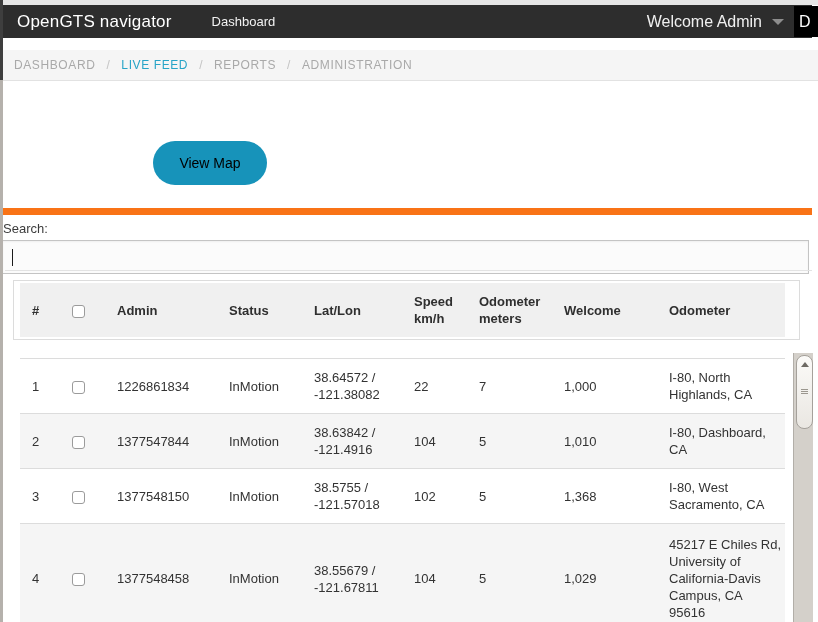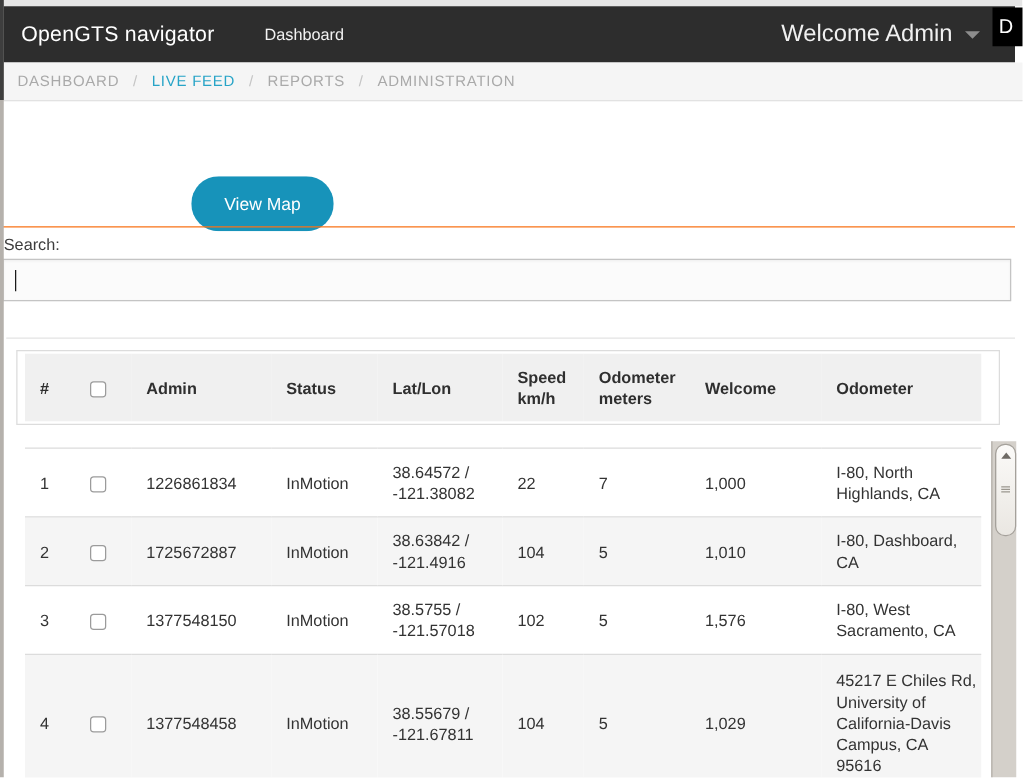--- a/index.html
+++ b/index.html
@@ -21,7 +21,7 @@
   }
   
   .topbar {
-    position:absolute; top:5px; left:0; width:812px; height:45px;
+    position:absolute; top:5px; left:0; width:812px; height:33px;
     background:#2d2d2d; display:flex; align-items:center;
   }
   .brand { color:#fff; font-size:17px; margin-left:17px; letter-spacing:0.2px; }

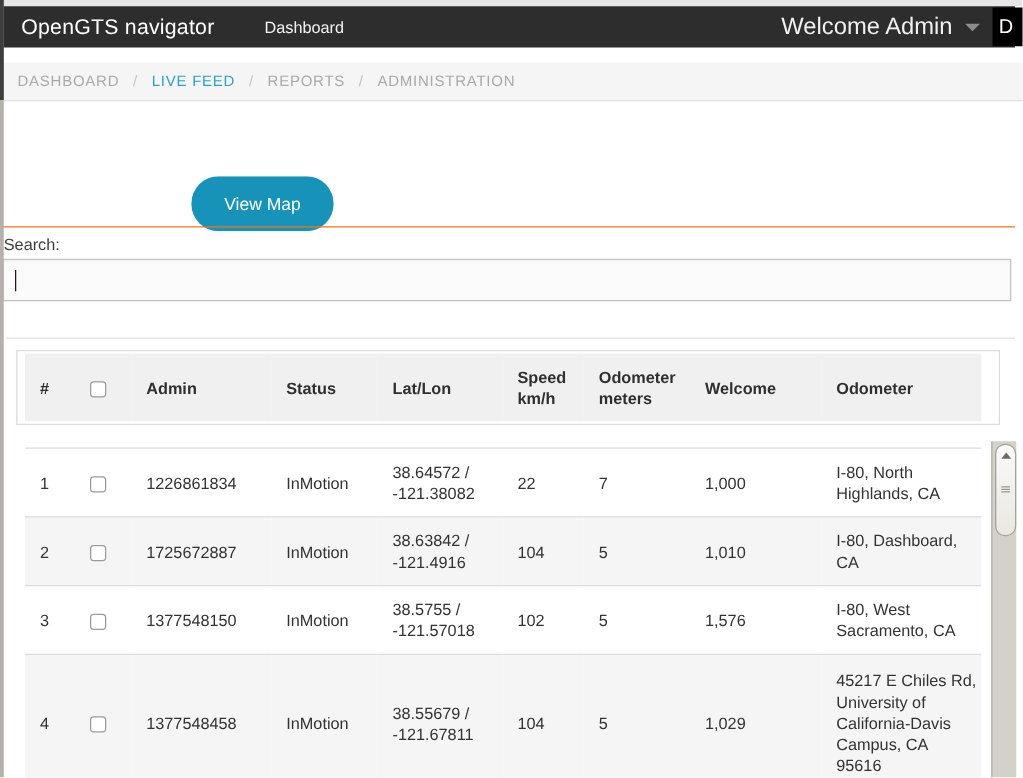--- a/index.html
+++ b/index.html
@@ -27,7 +27,7 @@
   .brand { color:#fff; font-size:17px; margin-left:17px; letter-spacing:0.2px; }
   .topnav-item { color:#f2f2f2; font-size:13px; margin-left:40px; }
   .topbar-right { margin-left:auto; display:flex; align-items:center; padding-right:28px; }
-  .user-label { color:#f0f0f0; font-size:19px; }
+  .user-label { color:#f0f0f0; font-size:16px; }
   .caret-down {
     width:0; height:0; margin-left:10px;
     border-left:6px solid transparent; border-right:6px solid transparent;

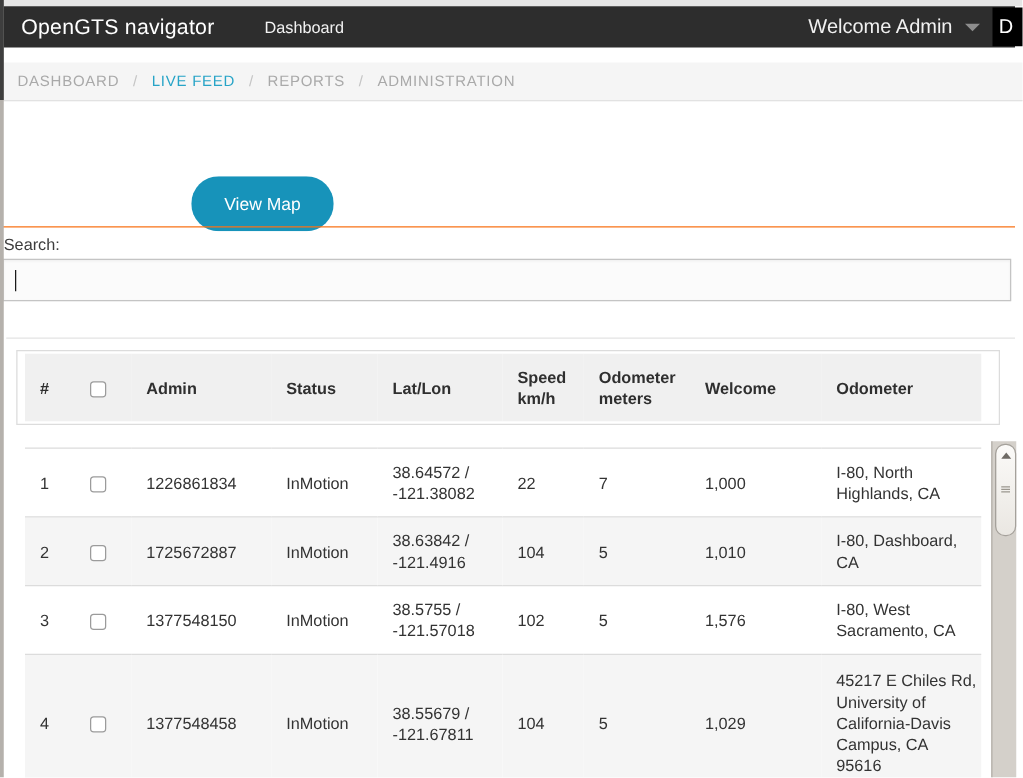--- a/index.html
+++ b/index.html
@@ -49,7 +49,7 @@
     display:flex; border-radius:22px; overflow:hidden;
   }
   .btn {
-    background:#1793ba; border:none; color:#ffffff; font-size:14px;
+    background:#1793ba; border:none; color:#000000; font-size:14px;
     font-family:"Liberation Sans", sans-serif;
     display:flex; align-items:center; justify-content:center; cursor:pointer;
   }

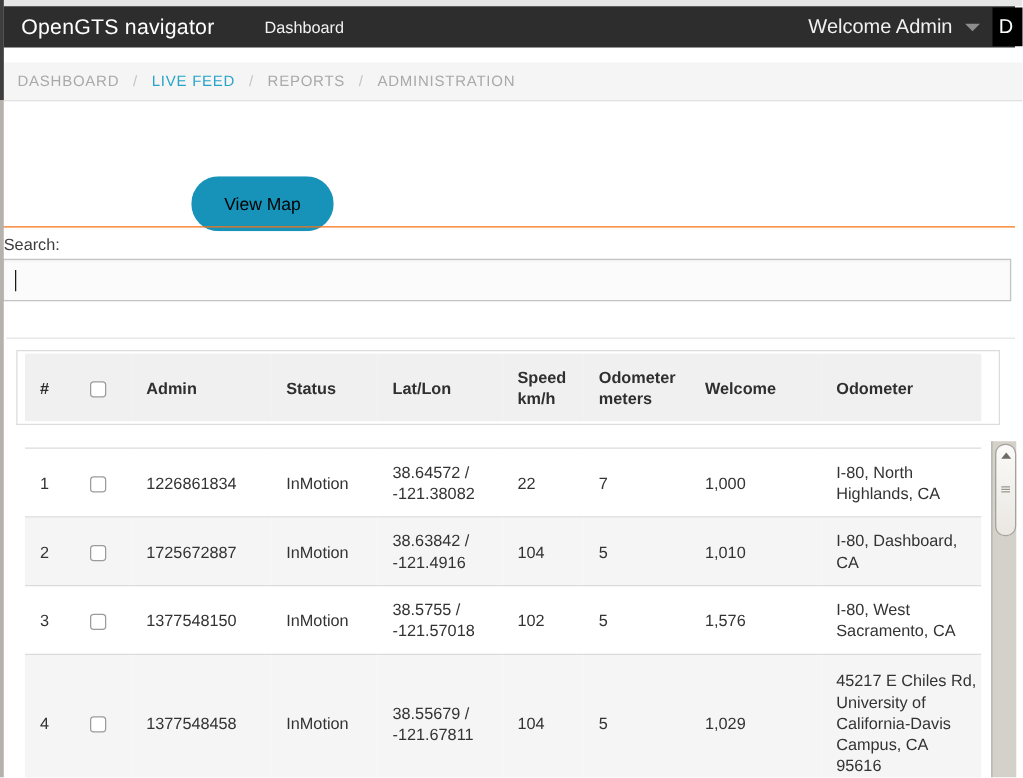--- a/index.html
+++ b/index.html
@@ -62,7 +62,7 @@
     border-top:7px solid #fff;
   }
   
-  .search-area { position:absolute; top:181px; left:0; width:812px; border-top:1px solid #f97316; }
+  .search-area { position:absolute; top:208px; left:0; width:812px; border-top:7px solid #f97316; }
   .search-label { display:block; font-size:13px; color:#3c3c3c; margin:6px 0 4px 3px; }
   .search-input-wrap { position:relative; margin-left:2px; }
   .search-input {

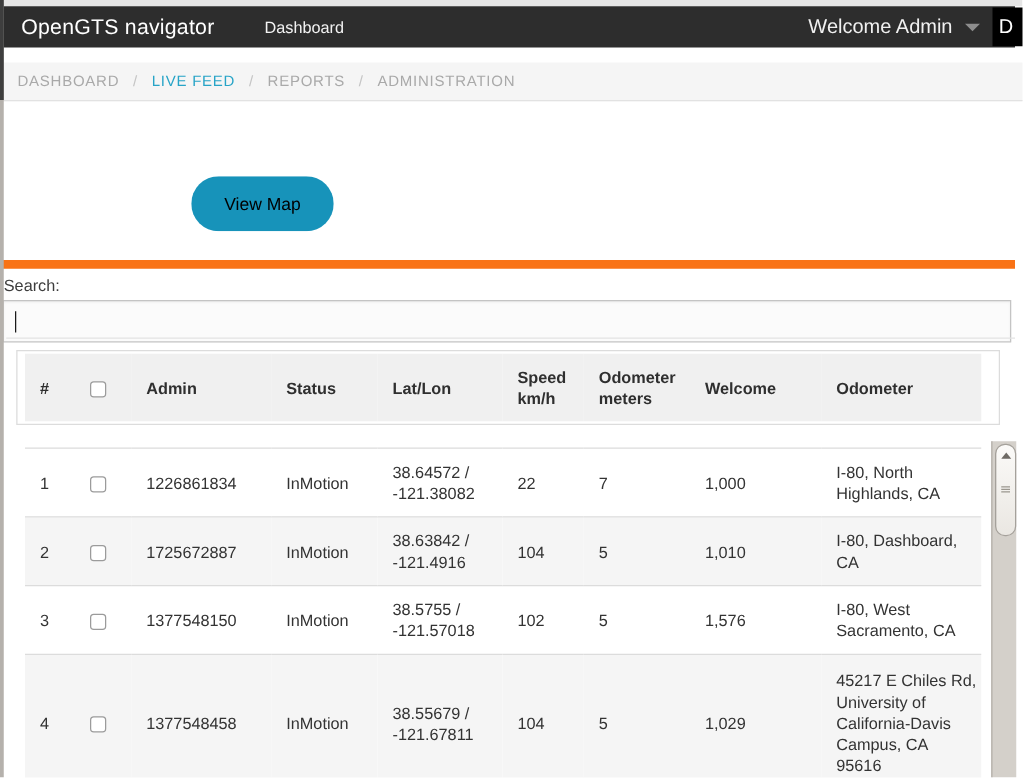--- a/index.html
+++ b/index.html
@@ -214,7 +214,7 @@
     <tr class="stripe">
       <td>2</td>
       <td><input type="checkbox" class="cb" style=""></td>
-      <td>1725672887</td>
+      <td>1377547844</td>
       <td>InMotion</td>
       <td>38.63842 / -121.4916</td>
       <td>104</td>

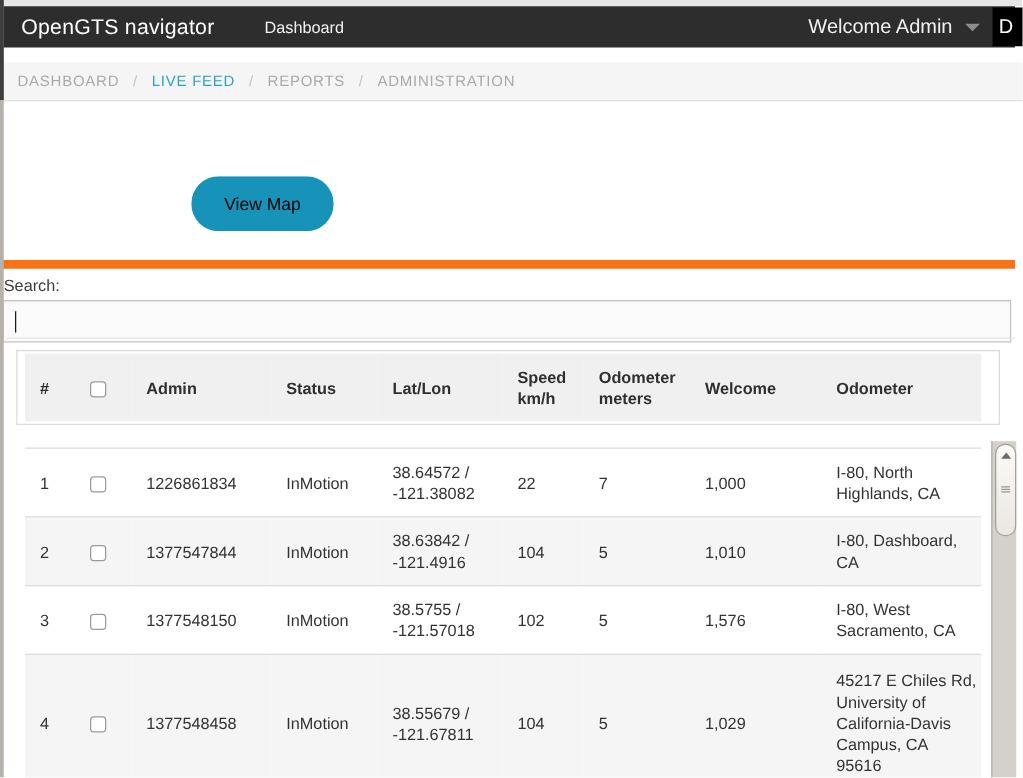--- a/index.html
+++ b/index.html
@@ -230,7 +230,7 @@
       <td>38.5755 / -121.57018</td>
       <td>102</td>
       <td>5</td>
-      <td>1,576</td>
+      <td>1,368</td>
       <td>I-80, West Sacramento, CA</td>
     </tr>
     <tr class="stripe tall">

